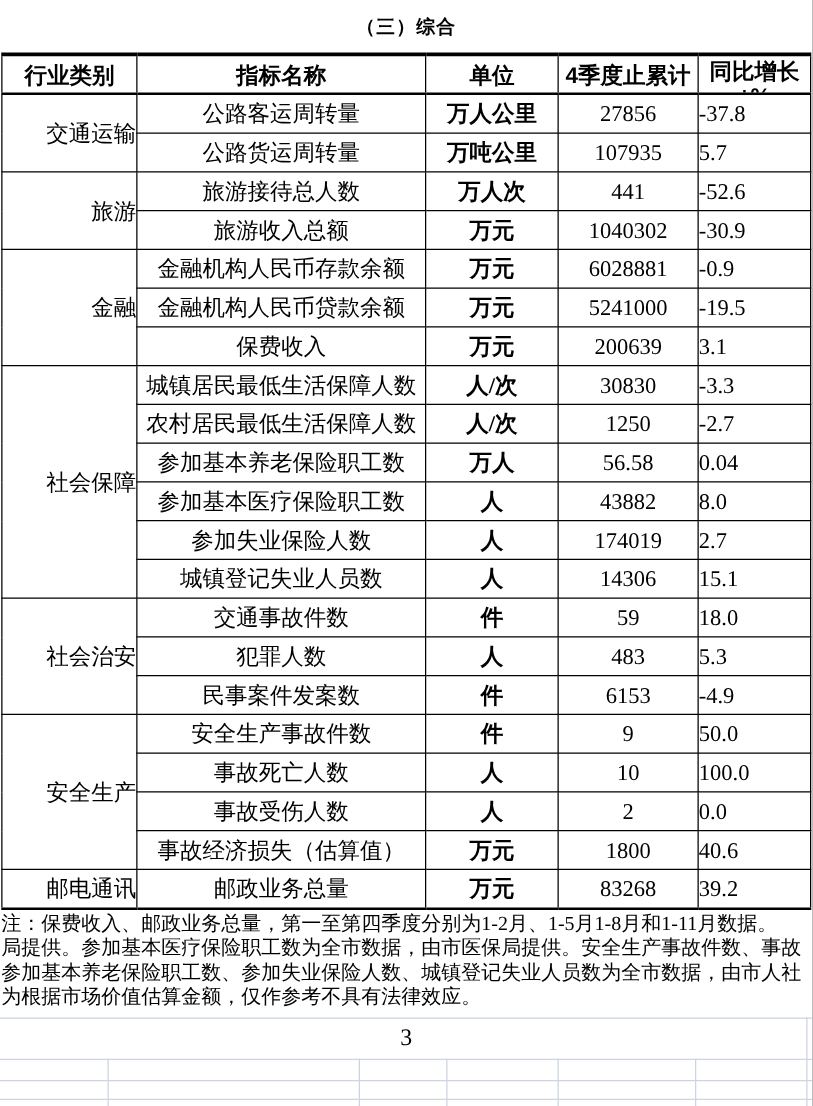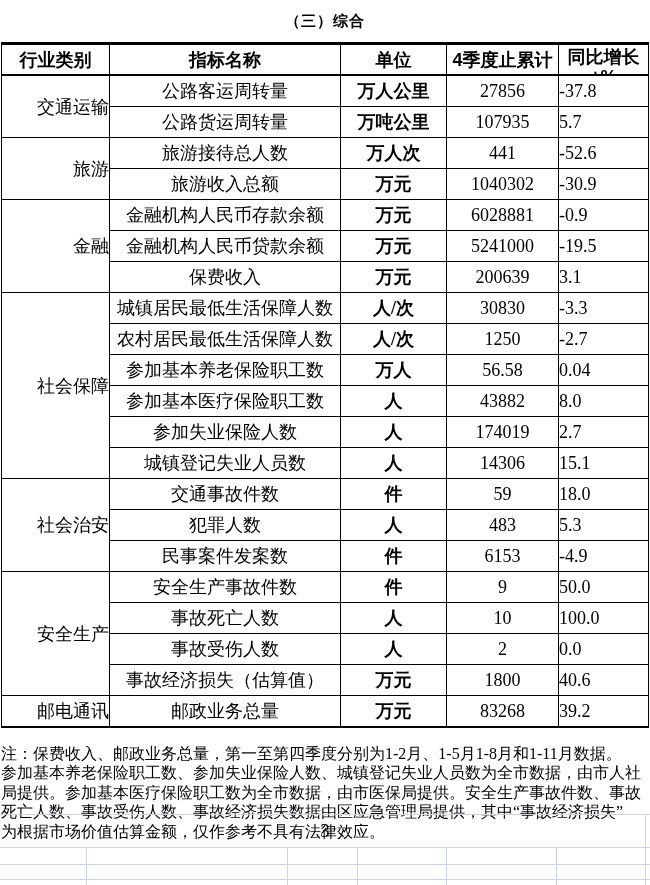--- a/index.html
+++ b/index.html
@@ -49,7 +49,7 @@
   td.gro{text-align:left;font-size:18px;}
   tbody tr:last-child td{border-bottom:2px solid var(--border);}
   .notes{
-    margin-top:16px;
+    margin-top:2px;
     font-size:16px;line-height:19.4px;
     padding-left:1px;
   }

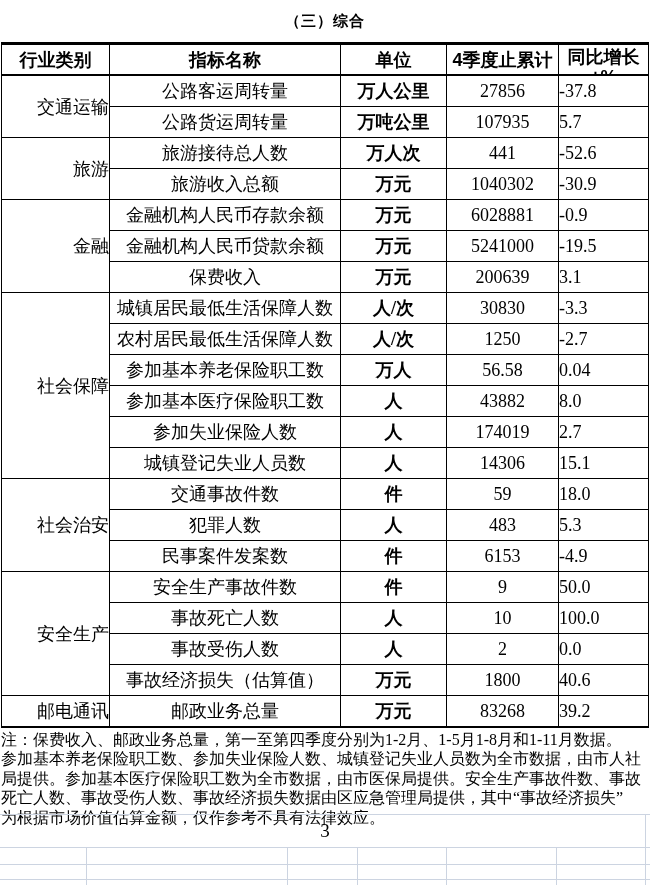--- a/index.html
+++ b/index.html
@@ -230,8 +230,8 @@
 
   <div class="notes" id="notes">
       <div class="note-line">注：保费收入、邮政业务总量，第一至第四季度分别为1-2月、1-5月1-8月和1-11月数据。</div>
+      <div class="note-line">局提供。参加基本医疗保险职工数为全市数据，由市医保局提供。安全生产事故件数、事故</div>
       <div class="note-line">参加基本养老保险职工数、参加失业保险人数、城镇登记失业人员数为全市数据，由市人社</div>
-      <div class="note-line">局提供。参加基本医疗保险职工数为全市数据，由市医保局提供。安全生产事故件数、事故</div>
       <div class="note-line">死亡人数、事故受伤人数、事故经济损失数据由区应急管理局提供，其中“事故经济损失”</div>
       <div class="note-line">为根据市场价值估算金额，仅作参考不具有法律效应。</div>
     </div>

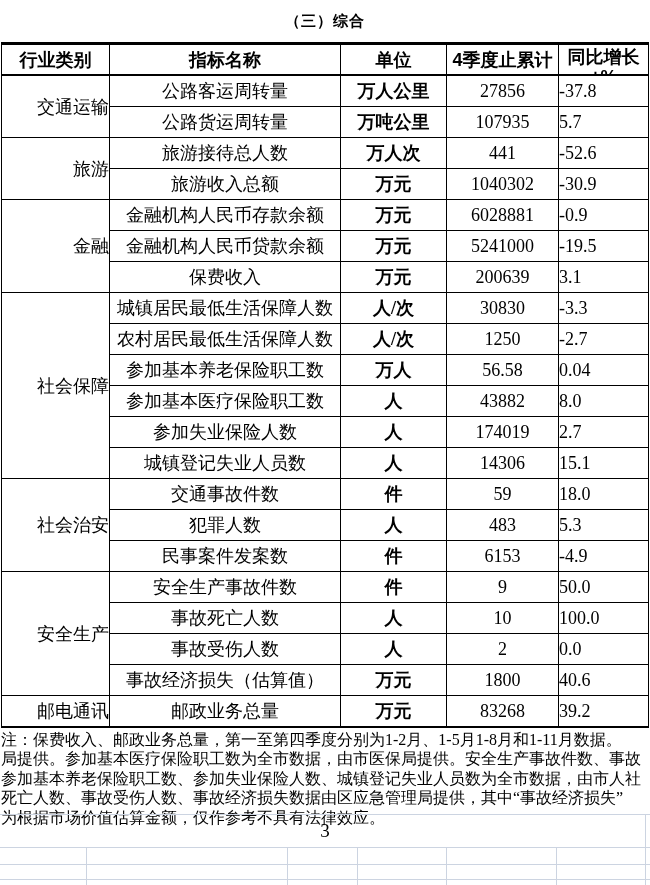--- a/index.html
+++ b/index.html
@@ -232,7 +232,6 @@
       <div class="note-line">注：保费收入、邮政业务总量，第一至第四季度分别为1-2月、1-5月1-8月和1-11月数据。</div>
       <div class="note-line">局提供。参加基本医疗保险职工数为全市数据，由市医保局提供。安全生产事故件数、事故</div>
       <div class="note-line">参加基本养老保险职工数、参加失业保险人数、城镇登记失业人员数为全市数据，由市人社</div>
-      <div class="note-line">死亡人数、事故受伤人数、事故经济损失数据由区应急管理局提供，其中“事故经济损失”</div>
       <div class="note-line">为根据市场价值估算金额，仅作参考不具有法律效应。</div>
     </div>
 

